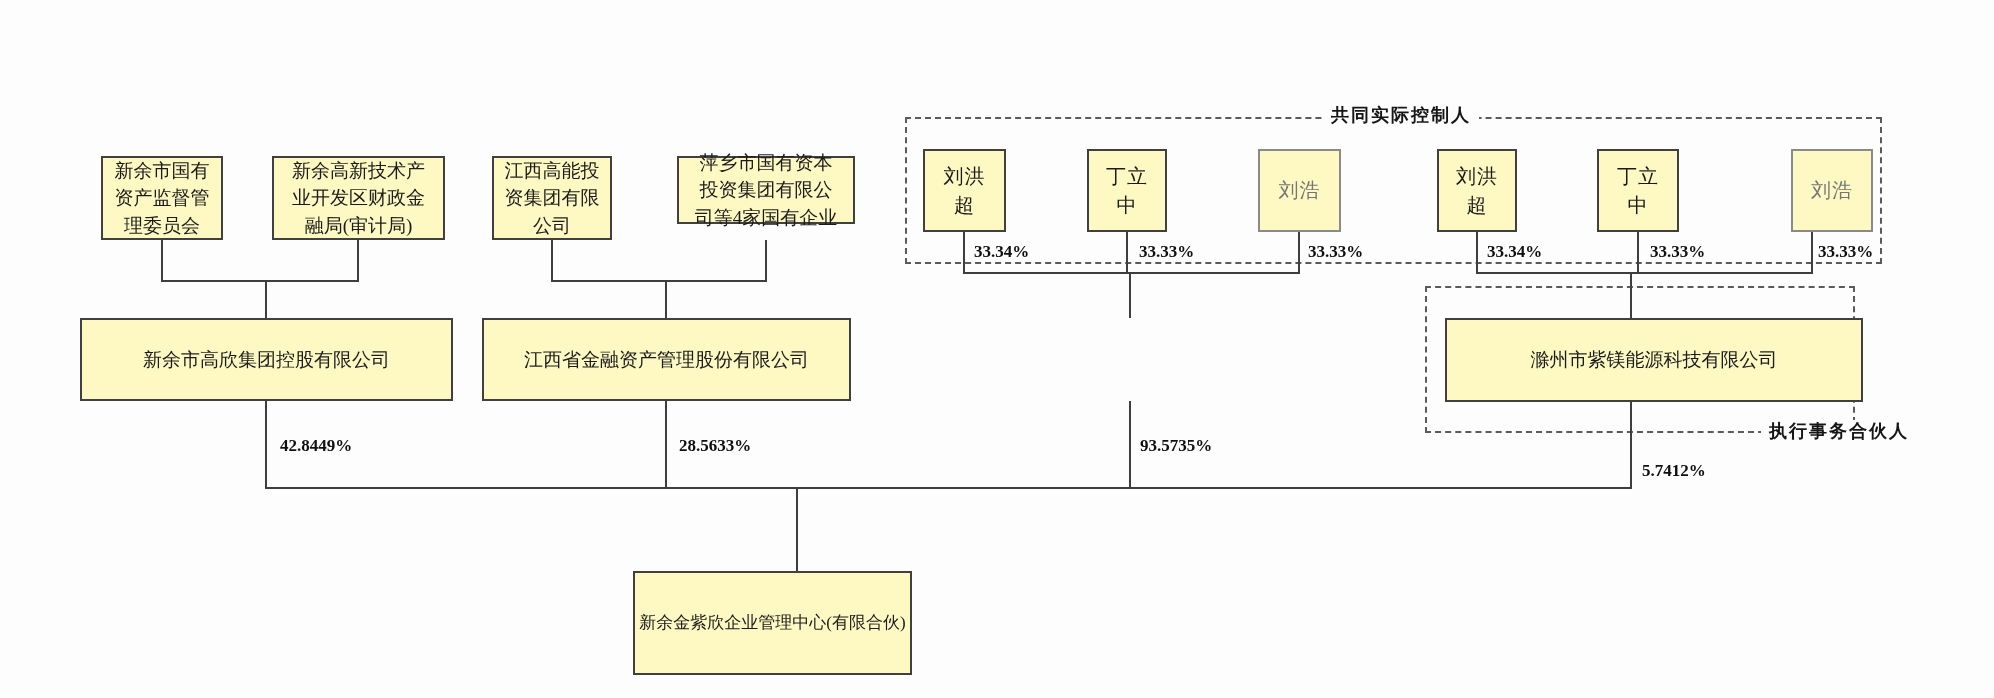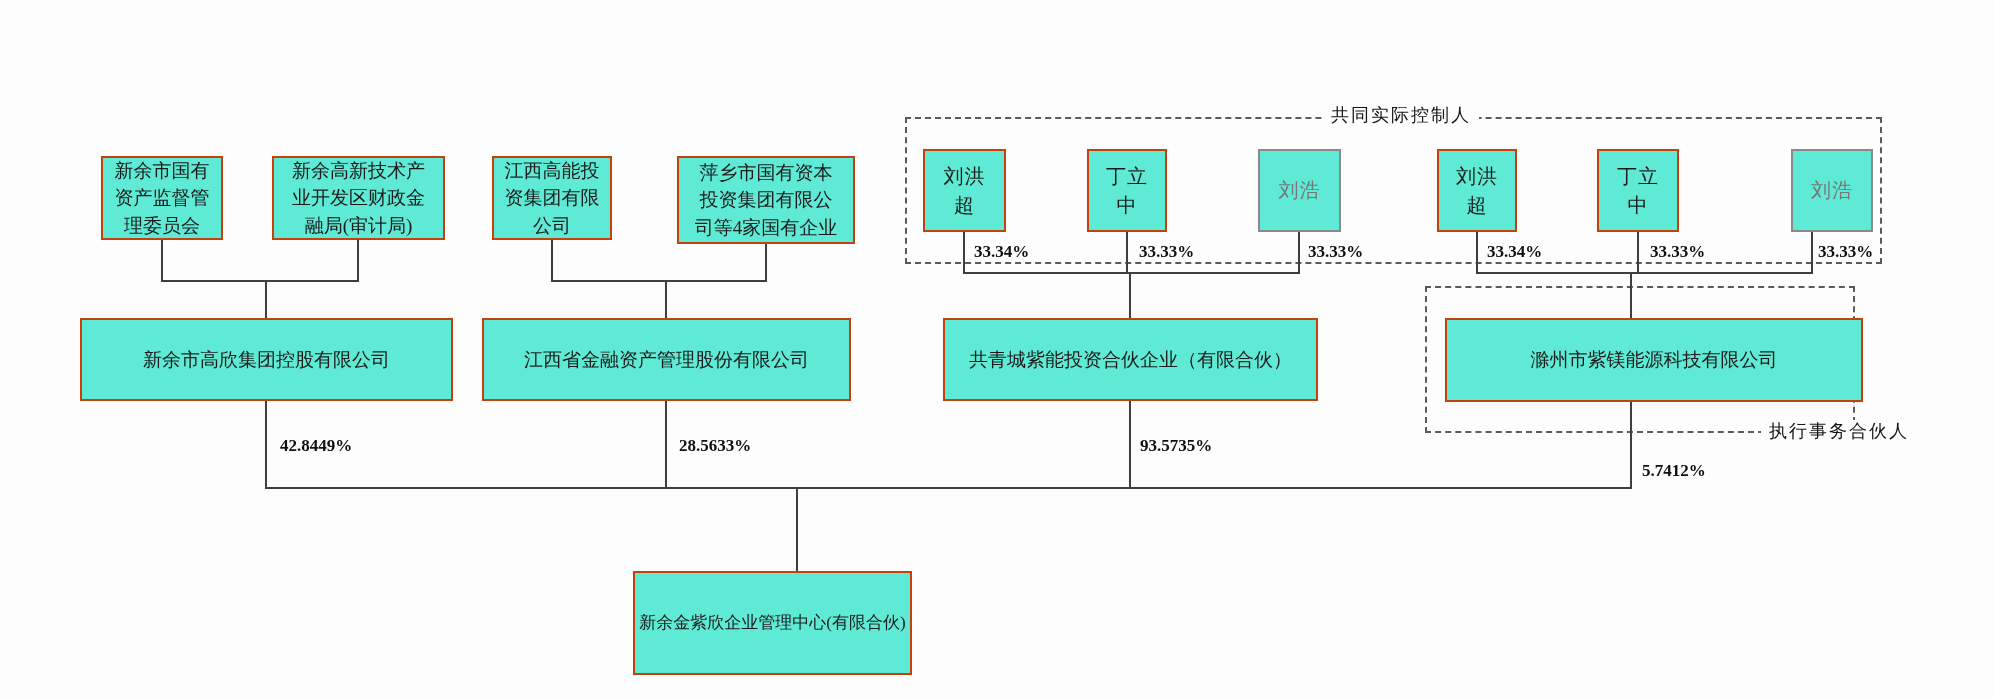--- a/index.html
+++ b/index.html
@@ -24,7 +24,7 @@
   }
   .dashed{position:absolute;box-sizing:border-box;border:2px dashed #5a5a5a;}
   .dlabel{
-    position:absolute;background:#fdfdfd;padding:1px 8px;font-weight:normal;
+    position:absolute;background:#fdfdfd;padding:1px 8px;font-weight:bold;
     font-size:18px;letter-spacing:2px;white-space:nowrap;color:#161616;line-height:1.2;
   }
 </style>

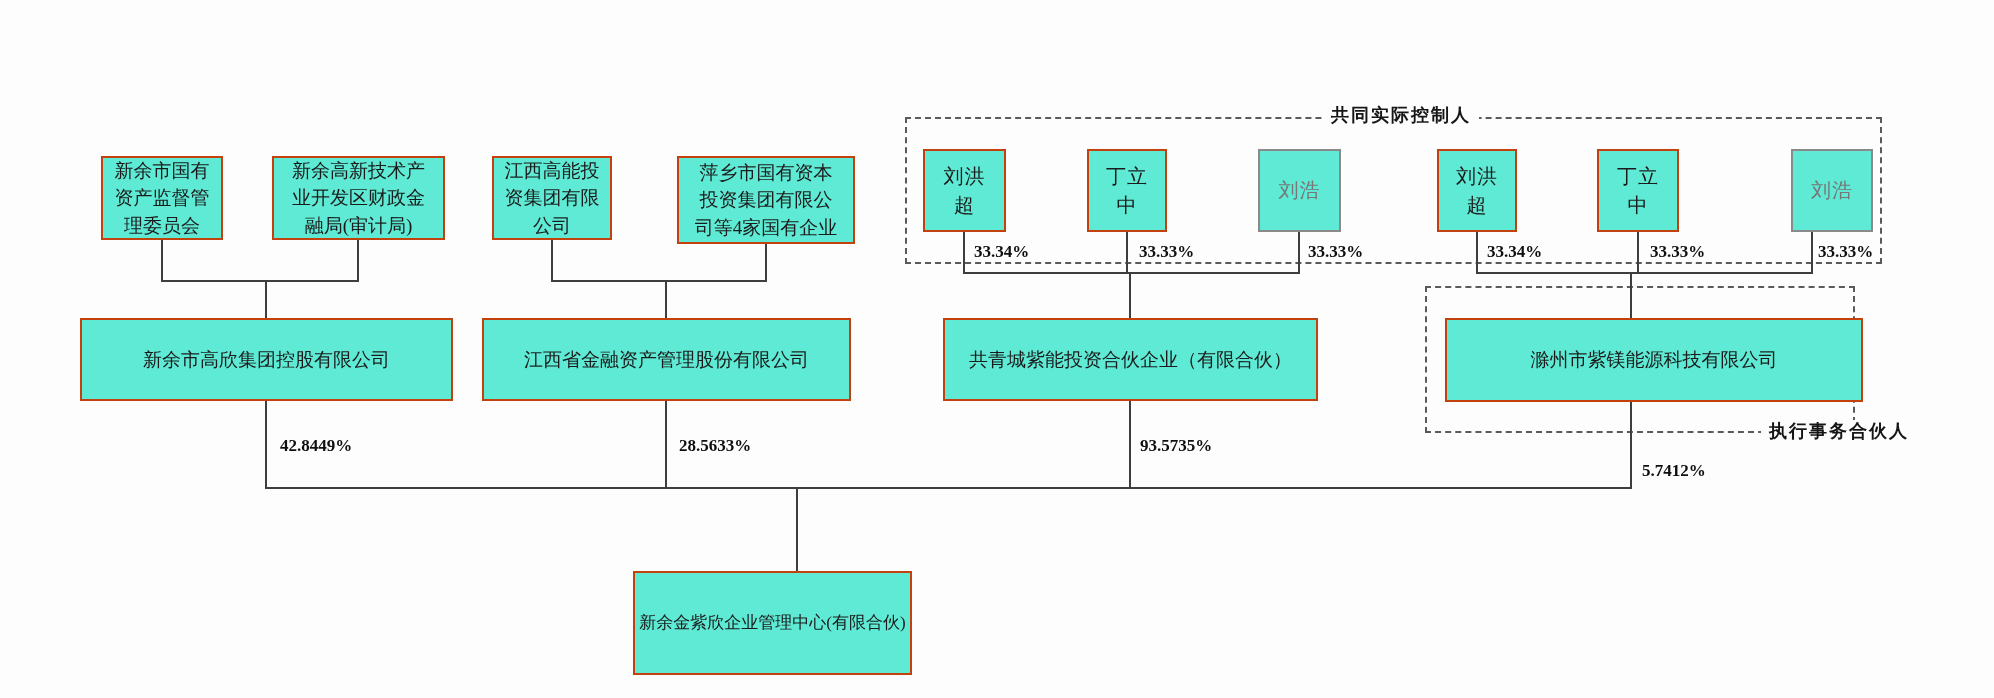--- a/index.html
+++ b/index.html
@@ -8,7 +8,7 @@
     font-family:"Liberation Serif","DejaVu Serif",serif;color:#1b1b1b;
   }
   .box{
-    position:absolute;box-sizing:border-box;border:2px solid #c2410c;background:#5eead4;
+    position:absolute;box-sizing:border-box;border:2px solid #404040;background:#fef9c3;
     display:flex;align-items:center;justify-content:center;text-align:center;
     font-size:19px;line-height:1.45;padding:0 10px;
   }

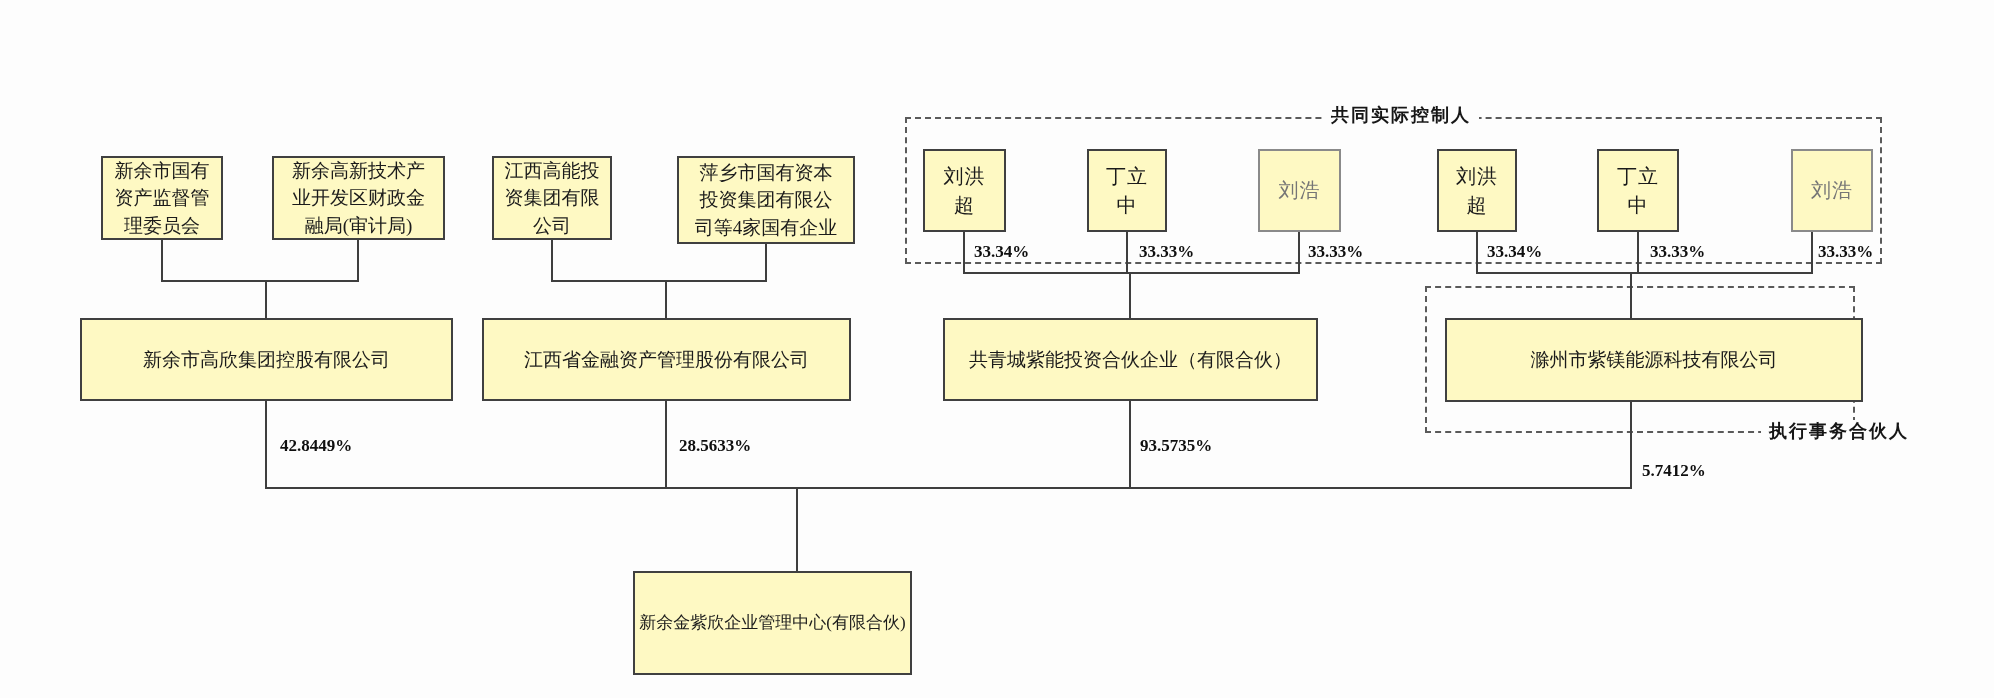--- a/index.html
+++ b/index.html
@@ -76,7 +76,7 @@
   <div class="box" style="left:492px;top:156px;width:120px;height:84px;font-size:19px;padding:0 8px">
     <span>江西高能投资集团有限公司</span>
   </div>
-  <div class="box" style="left:677px;top:156px;width:178px;height:88px;font-size:19px;padding:0 12px">
+  <div class="box" style="left:677px;top:156px;width:178px;height:68px;font-size:19px;padding:0 12px">
     <span>萍乡市国有资本投资集团有限公司等4家国有企业</span>
   </div>
 

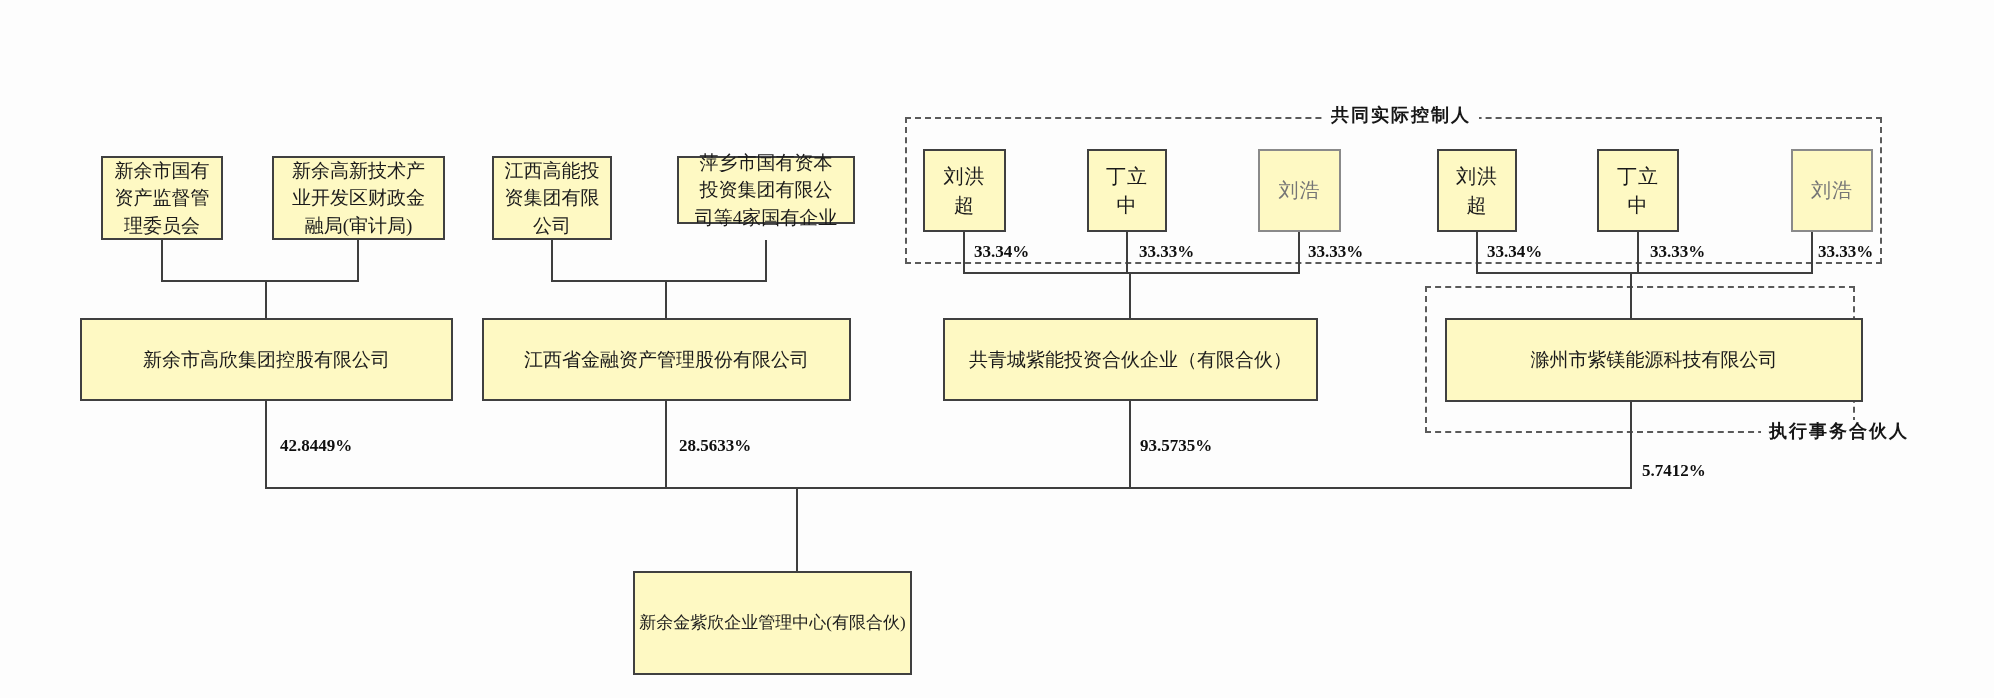--- a/index.html
+++ b/index.html
@@ -114,9 +114,6 @@
   <div class="box wide" style="left:482px;top:318px;width:369px;height:83px">
     <span>江西省金融资产管理股份有限公司</span>
   </div>
-  <div class="box wide" style="left:943px;top:318px;width:375px;height:83px">
-    <span>共青城紫能投资合伙企业（有限合伙）</span>
-  </div>
   <div class="box wide" style="left:1445px;top:318px;width:418px;height:84px">
     <span>滁州市紫镁能源科技有限公司</span>
   </div>

